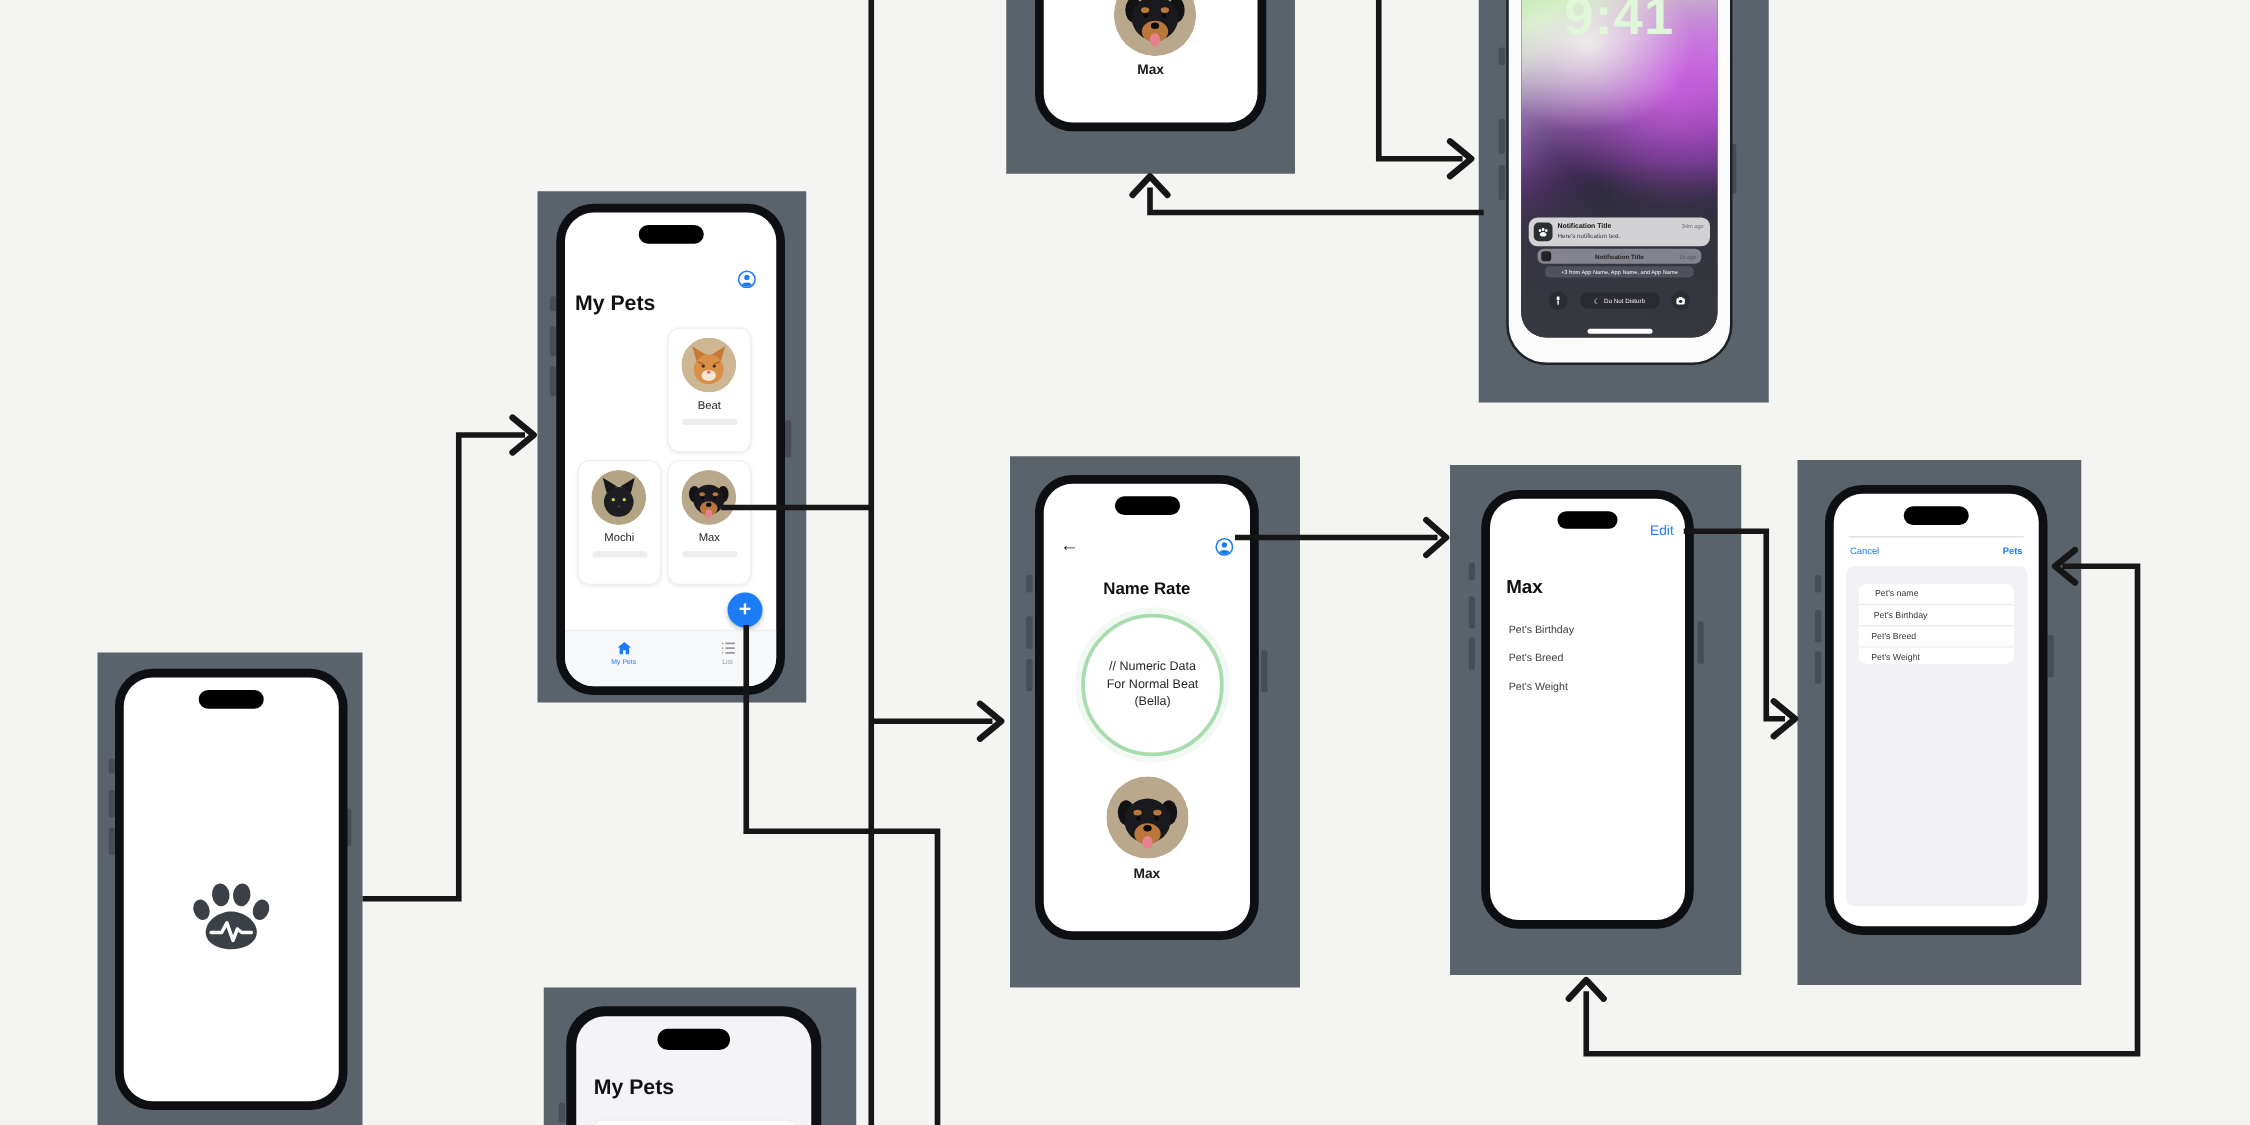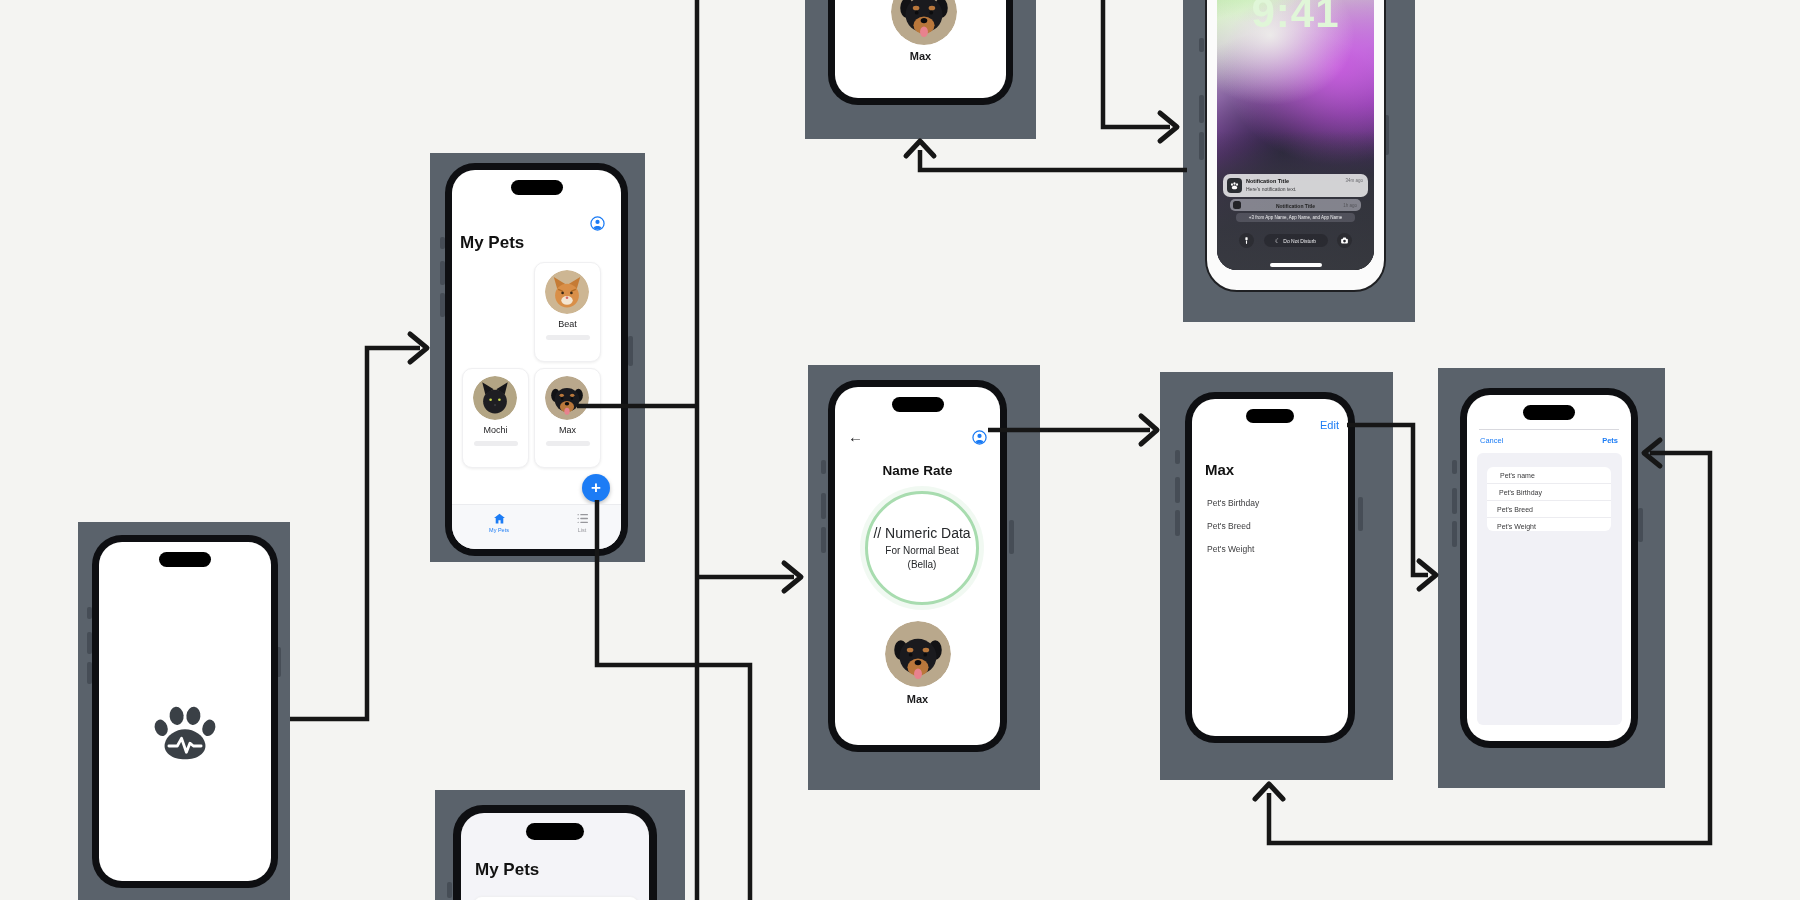--- a/index.html
+++ b/index.html
@@ -296,7 +296,7 @@
           </svg>
         <div class="title-lg" style="left:0;right:0;top:76px;text-align:center;font-size:13.5px;">Name Rate</div>
         <div class="circle-ring center-text" style="left:30px;top:104px;width:108px;height:108px;">
-          <div style="font-size:14px;color:#26282B;line-height:1.4;">// Numeric Data</div>
+          <div style="font-size:10px;color:#26282B;line-height:1.4;">// Numeric Data</div>
           <div style="font-size:10px;color:#26282B;line-height:1.4;">For Normal Beat</div>
           <div style="font-size:10px;color:#26282B;line-height:1.4;">(Bella)</div>
         </div>

